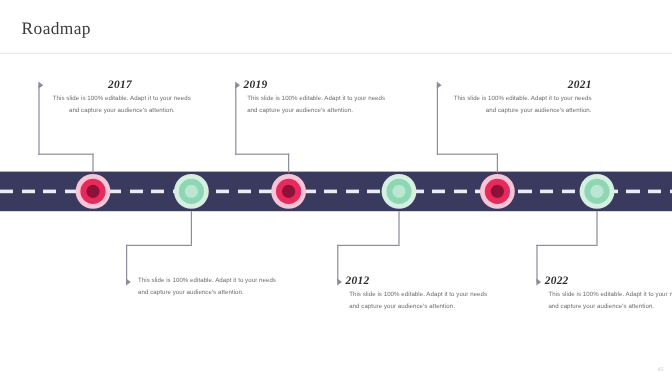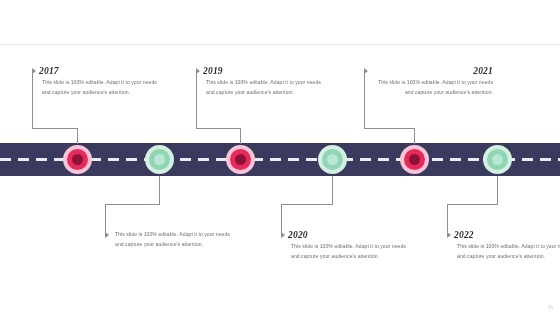--- a/index.html
+++ b/index.html
@@ -95,6 +95,7 @@
 
 <div class="slide">
 
+  <div class="title">Roadmap</div>
   <div class="title-rule"></div>
 
   <div class="bar"></div>

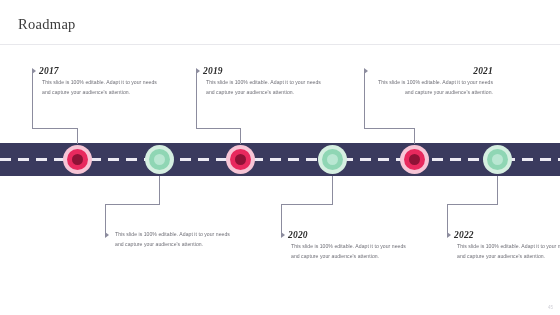--- a/index.html
+++ b/index.html
@@ -170,7 +170,7 @@
     <div class="arrow right" style="left:447px;top:232px;"></div>
   </div>
 
-  <div class="block" style="left:39px;top:66px;">
+  <div class="block" style="left:39px;top:66px;text-align:center;">
     <div class="yr">2017</div>
     <div class="desc">This slide is 100% editable. Adapt it to your needs and capture your audience's attention.</div>
   </div>

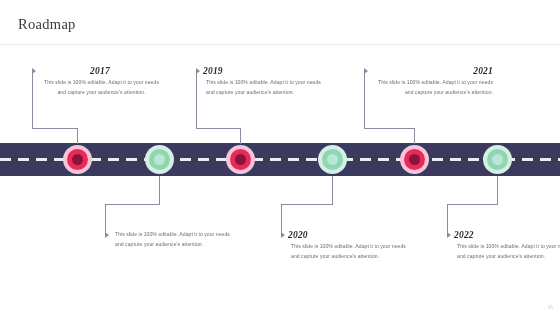--- a/index.html
+++ b/index.html
@@ -187,7 +187,7 @@
     <div class="desc">This slide is 100% editable. Adapt it to your needs and capture your audience's attention.</div>
   </div>
   <div class="block" style="left:288px;top:230px;">
-    <div class="yr">2020</div>
+    <div class="yr">2012</div>
     <div class="desc">This slide is 100% editable. Adapt it to your needs and capture your audience's attention.</div>
   </div>
   <div class="block" style="left:454px;top:230px;">

